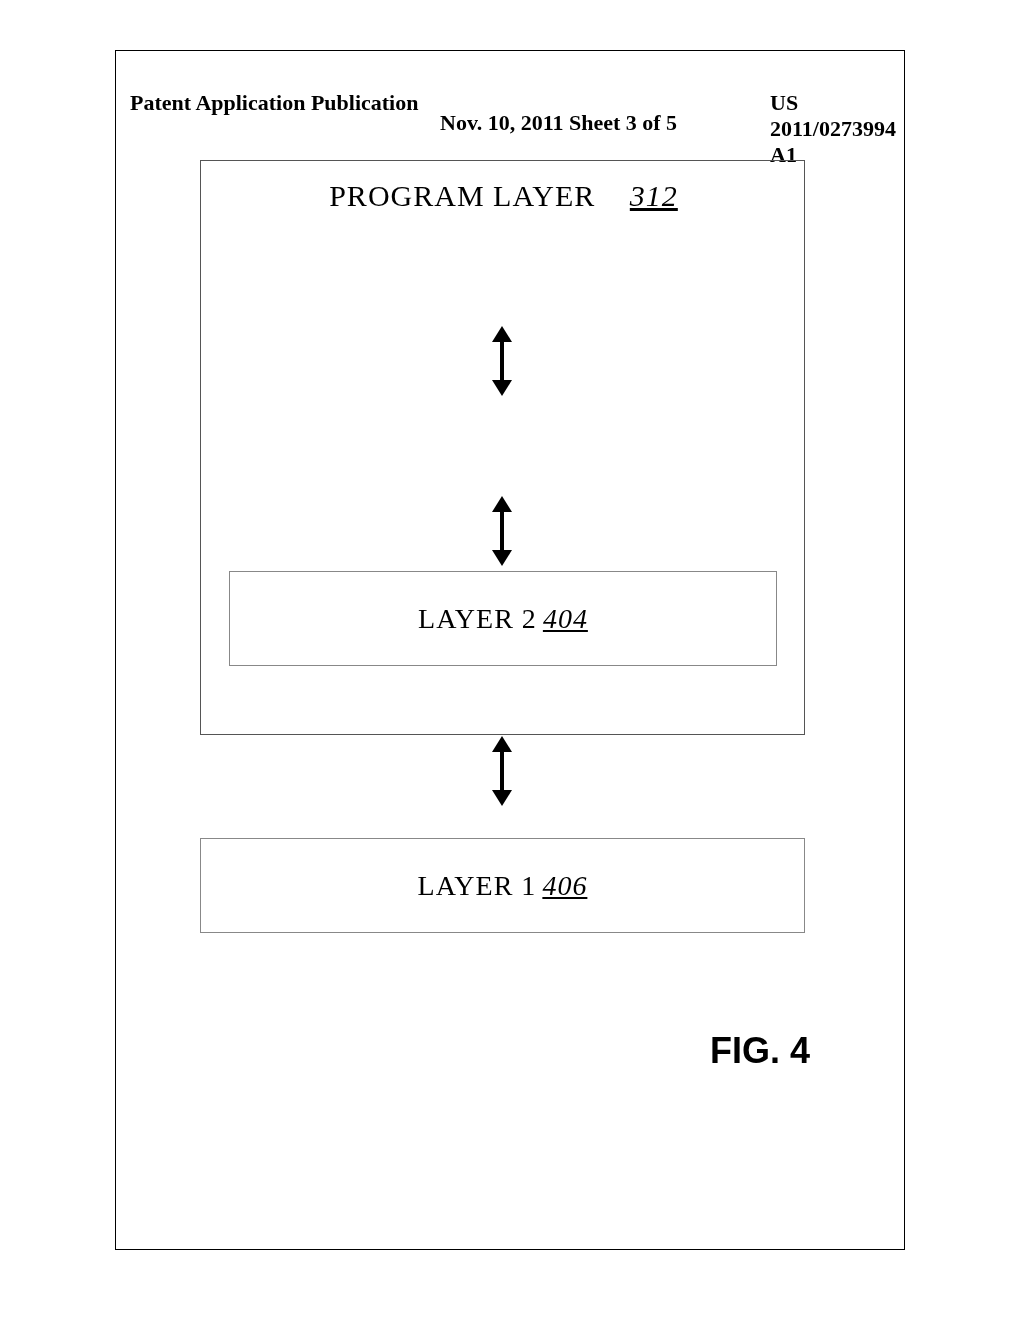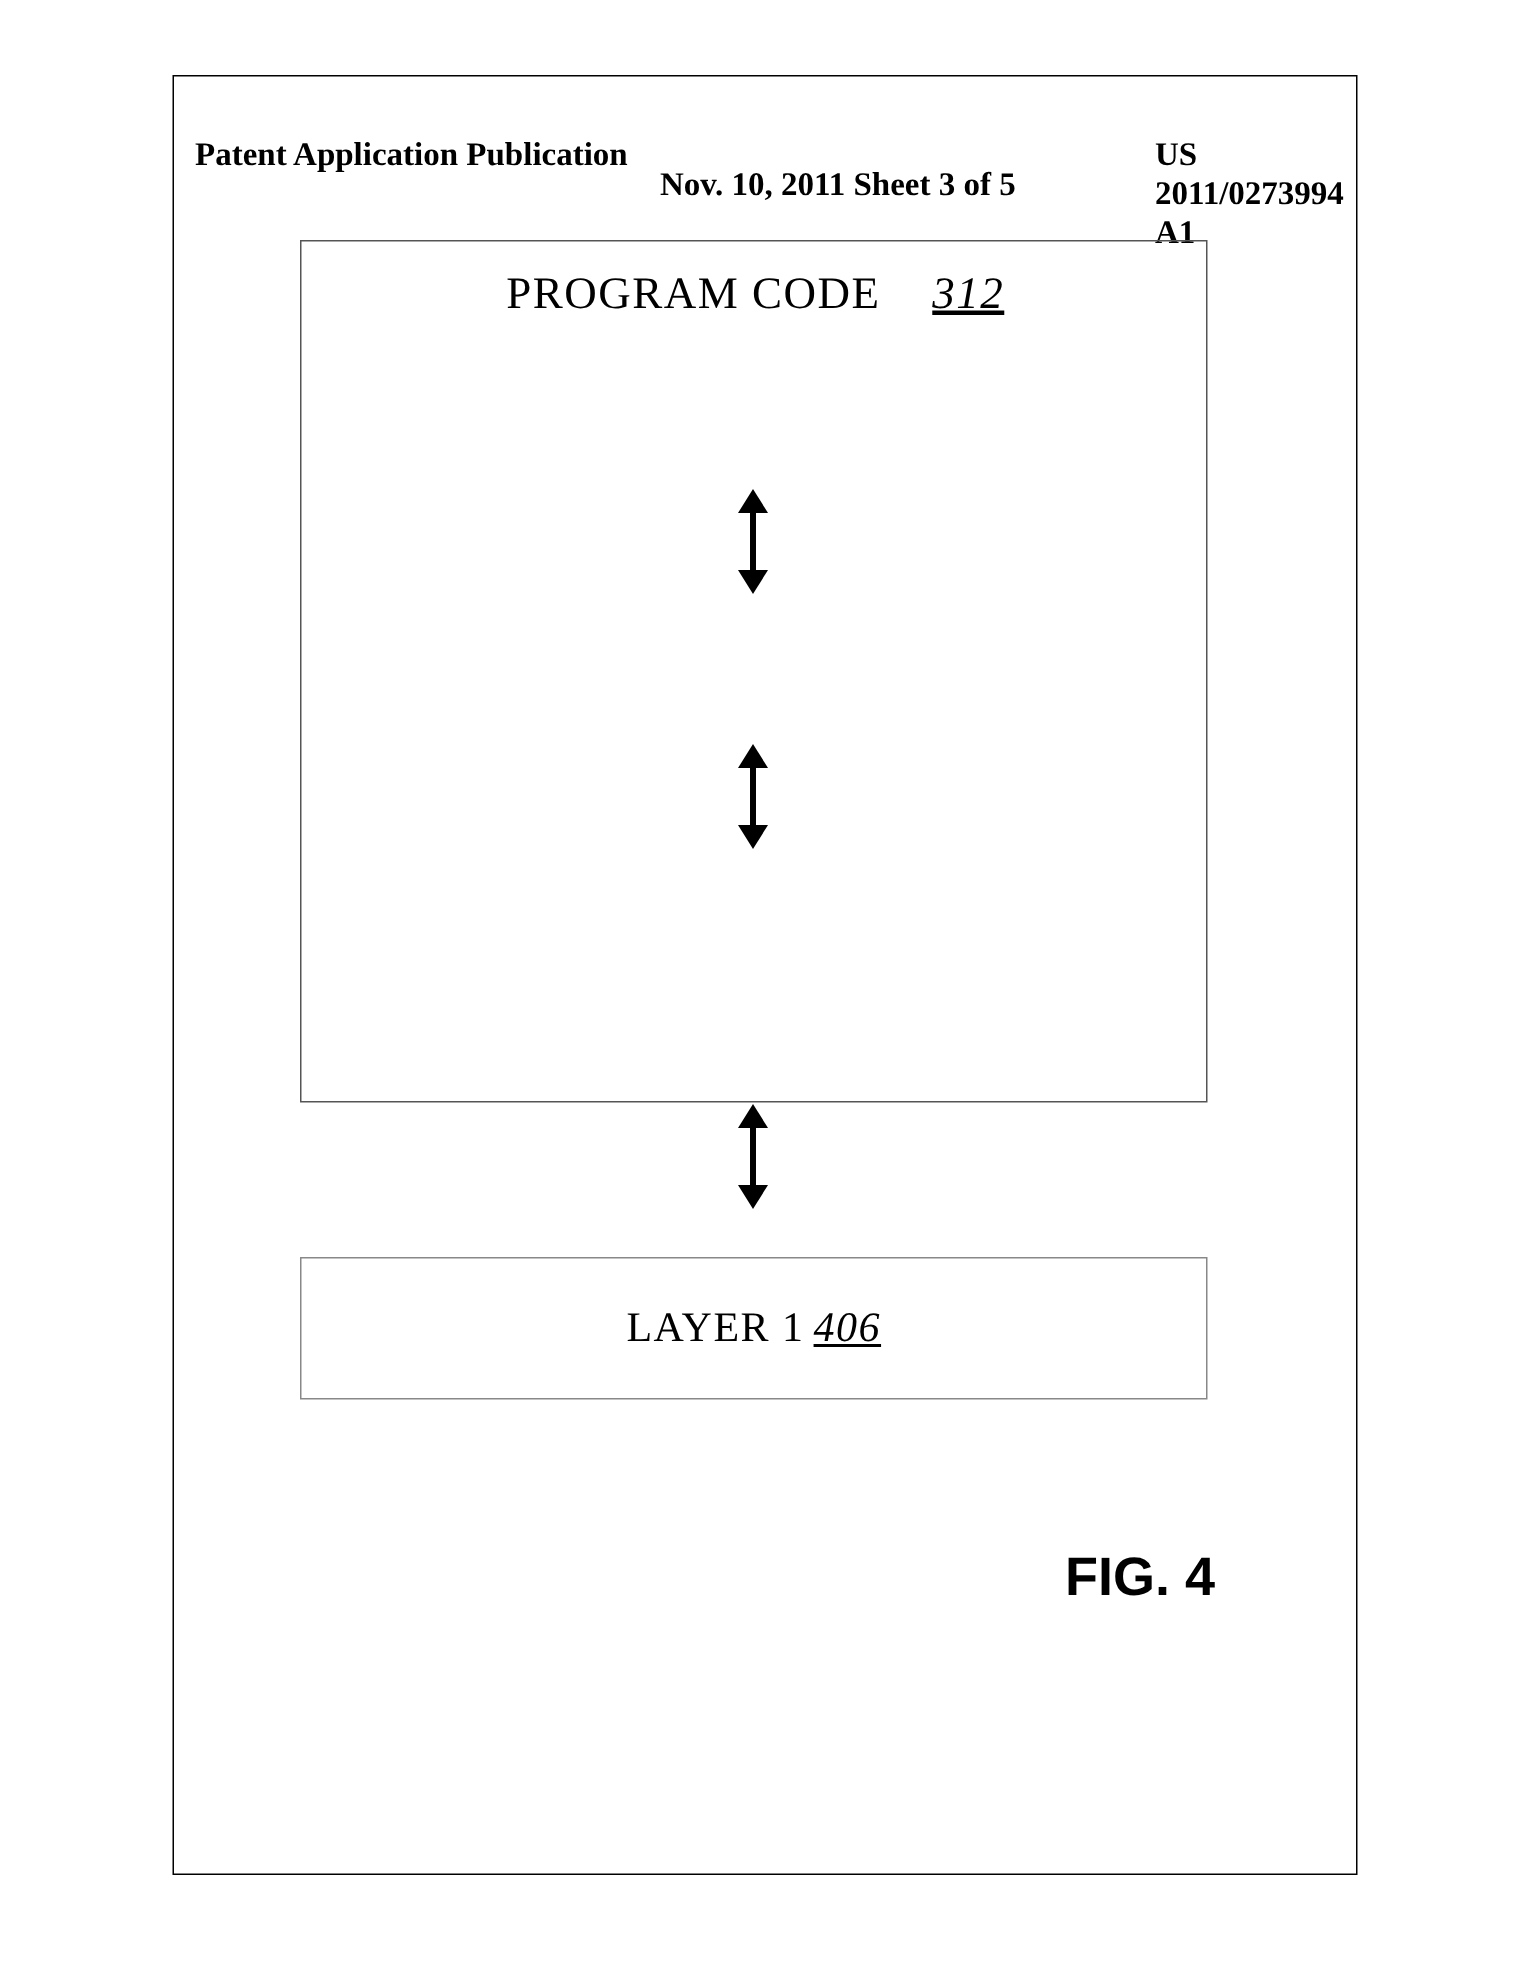--- a/index.html
+++ b/index.html
@@ -133,7 +133,7 @@
 
     <div class="outer-box">
       <div class="outer-title">
-        <span>PROGRAM CODE</span>
+        <span>PROGRAM LAYER</span>
         <span class="ref-outer">312</span>
       </div>
 

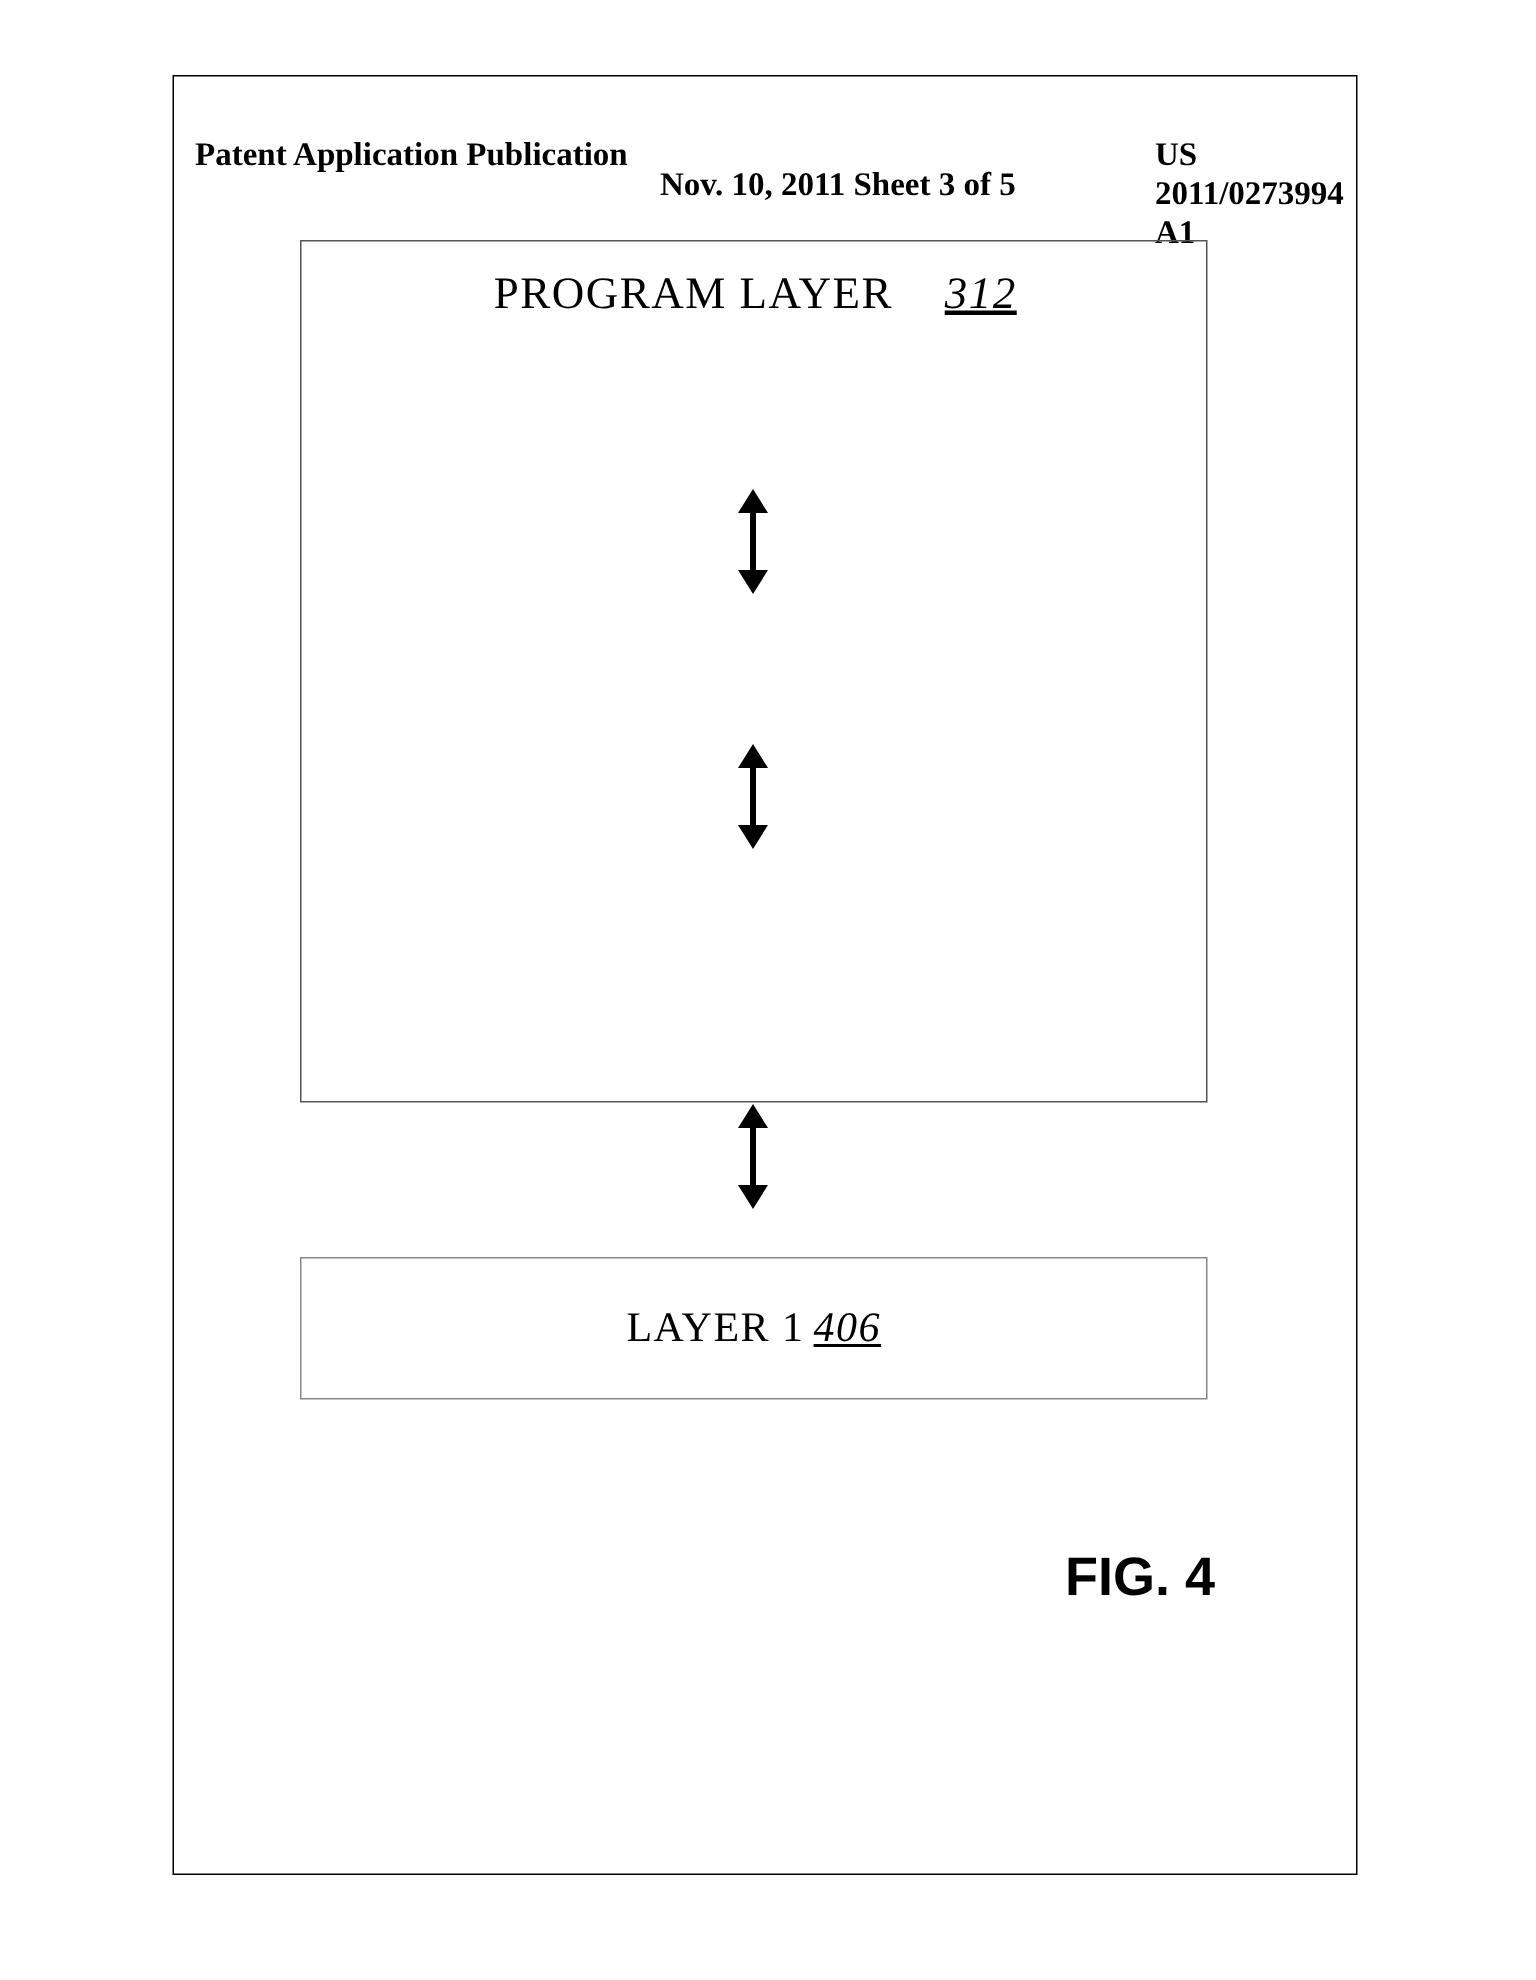--- a/index.html
+++ b/index.html
@@ -139,6 +139,10 @@
 
 
 
+      <div class="inner-box box-l2">
+        <span>LAYER 2</span>
+        <span class="ref">404</span>
+      </div>
     </div>
 
     <div class="arrow arrow1"></div>

